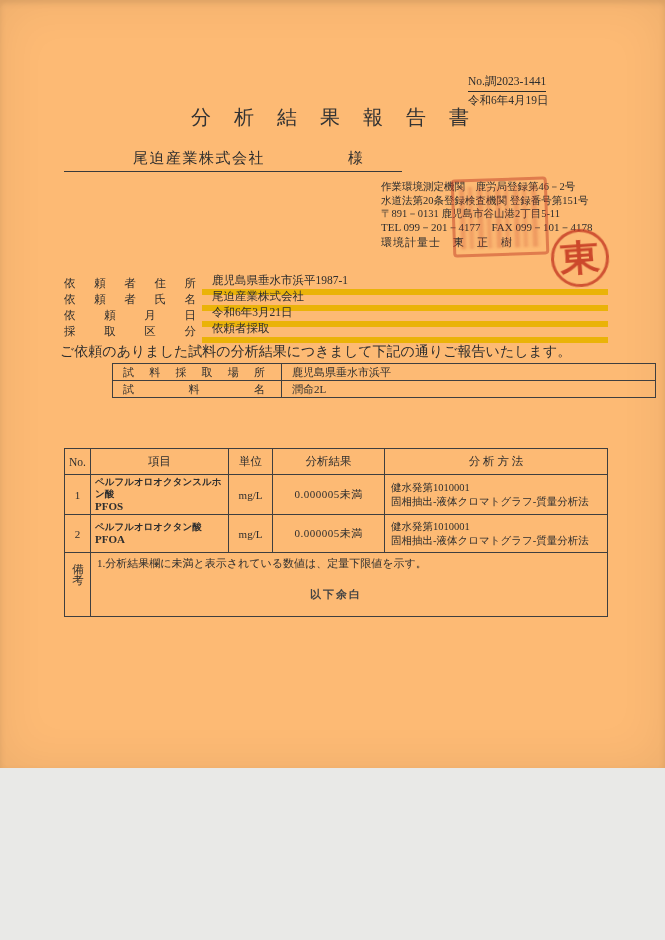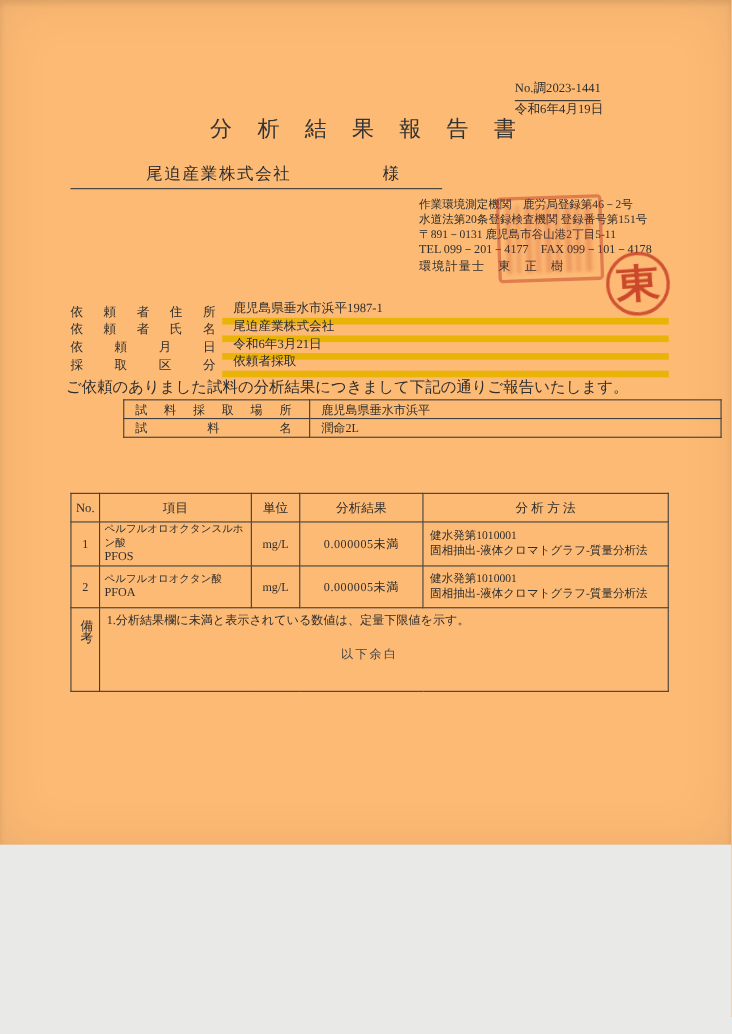--- a/index.html
+++ b/index.html
@@ -103,7 +103,7 @@
   .results thead th{height:23px;font-size:11.5px;text-align:center;}
   .results .r-row td{height:35px;}
   .results .c-no{text-align:center;font-size:11px;}
-  .results .c-item{padding:1px 3px 1px 4px;vertical-align:middle;}
+  .results .c-item{padding:1px 3px 1px 4px;vertical-align:middle;font-weight:bold;}
   .results .c-item .l1{font-size:9.5px;line-height:12px;display:block;}
   .results .c-item .l2{font-size:11px;line-height:13px;display:block;}
   .results .c-unit{text-align:center;font-size:11px;}

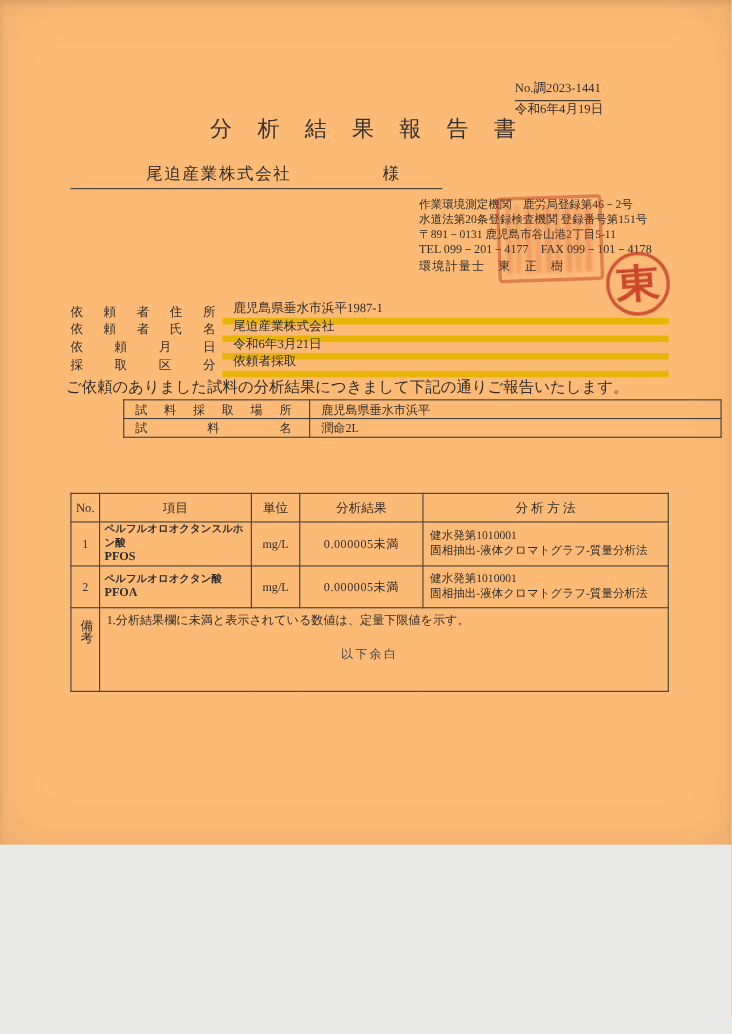--- a/index.html
+++ b/index.html
@@ -118,7 +118,7 @@
     writing-mode:vertical-rl;text-orientation:upright;
     font-size:11.5px;letter-spacing:0.9em;display:inline-block;
   }
-  .results .c-remarks{font-size:11px;padding:3px 6px 16px 6px;}
+  .results .c-remarks{font-size:11px;padding:3px 6px 4px 6px;}
 
   .endblank{top:587px;left:64px;width:544px;text-align:center;font-size:11px;letter-spacing:2px;color:#444;}
 

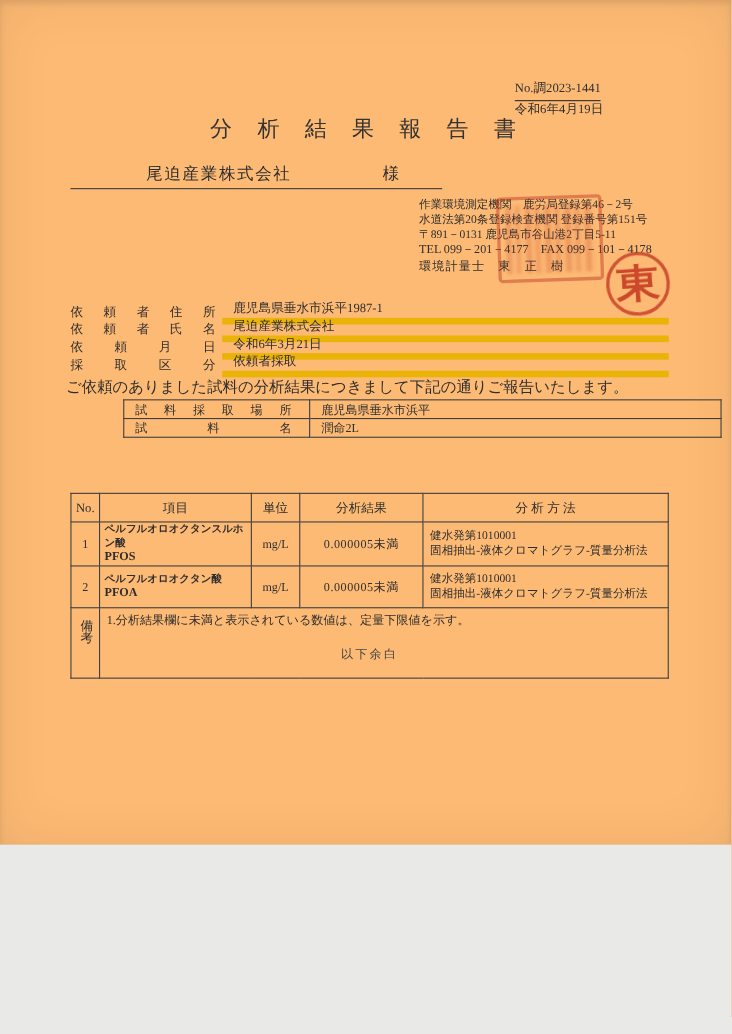--- a/index.html
+++ b/index.html
@@ -120,7 +120,7 @@
   }
   .results .c-remarks{font-size:11px;padding:3px 6px 4px 6px;}
 
-  .endblank{top:587px;left:64px;width:544px;text-align:center;font-size:11px;letter-spacing:2px;color:#444;}
+  .endblank{top:587px;left:64px;width:544px;text-align:center;font-size:11px;letter-spacing:2px;color:#444;font-weight:bold;}
 
   .speck{top:888px;left:504px;width:2px;height:2px;background:#b7b7b4;border-radius:50%;}
 </style>

